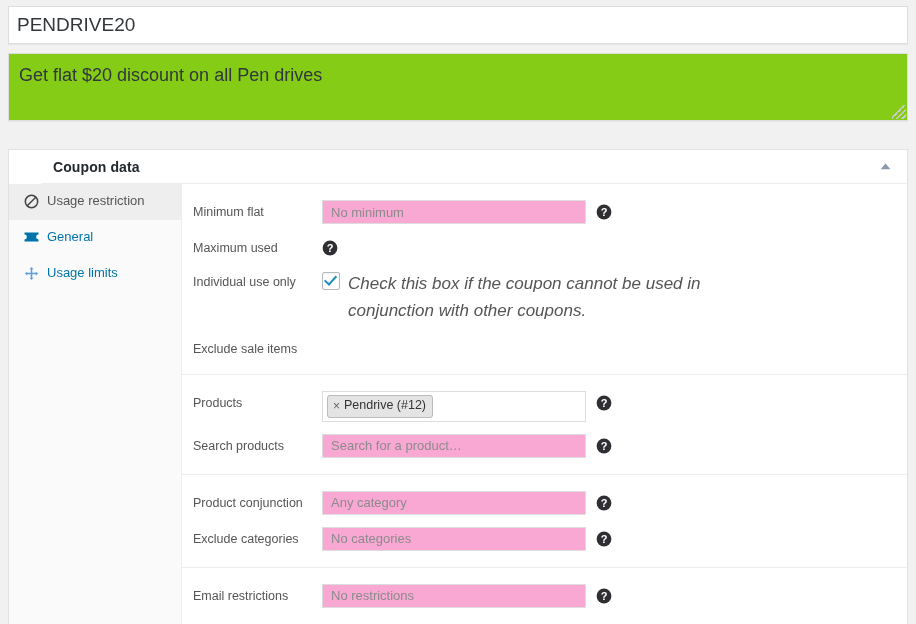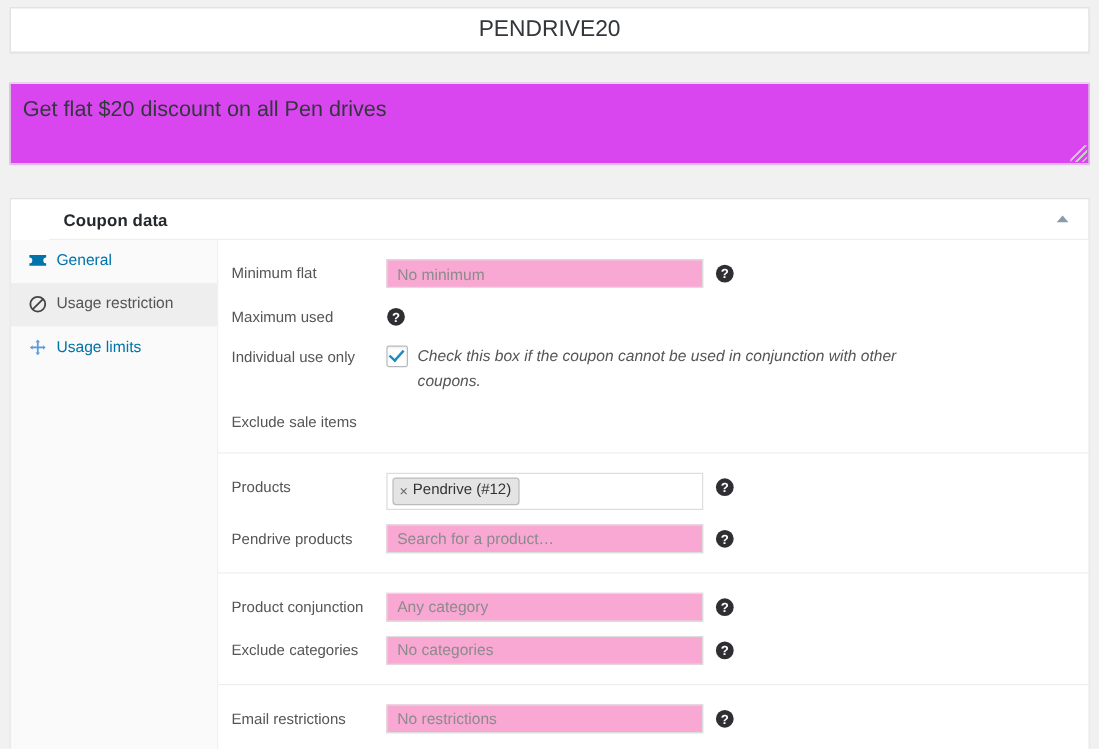--- a/index.html
+++ b/index.html
@@ -45,7 +45,6 @@
     line-height: 1.4;
     background: transparent;
     padding: 0;
-    text-align: center;
   }
 
   

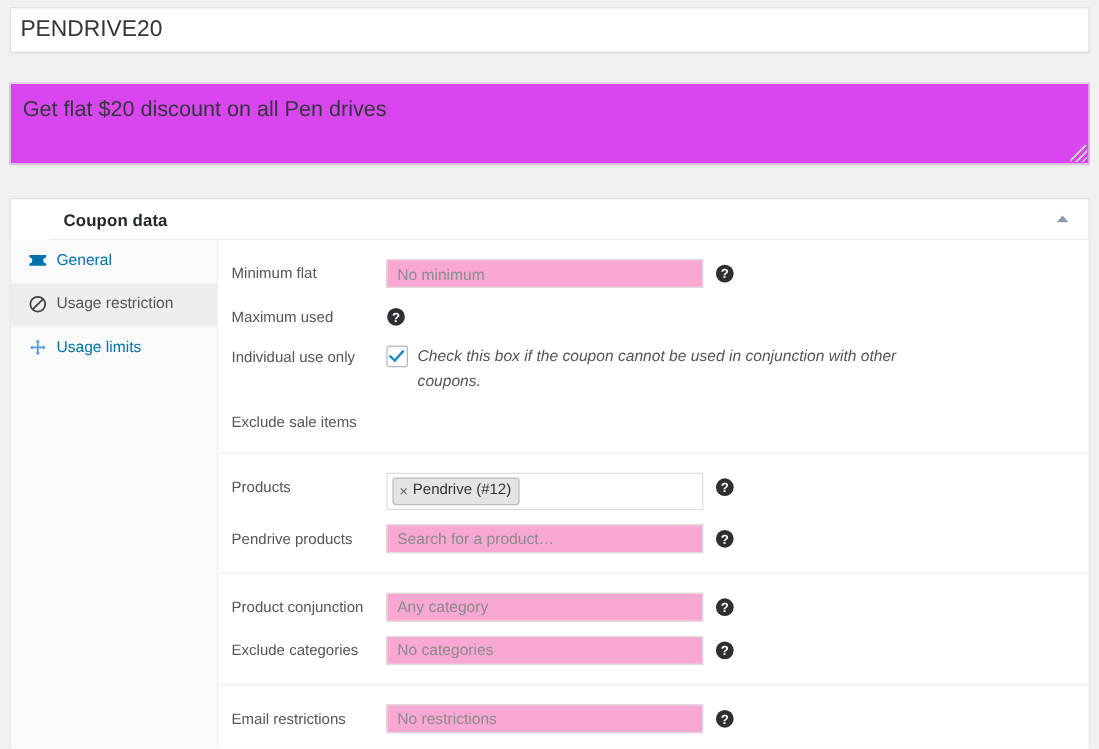--- a/index.html
+++ b/index.html
@@ -49,8 +49,8 @@
 
   
   .desc-wrap {
-    margin-top: 25px;
-    background: #d946ef;
+    margin-top: 9px;
+    background: #84cc16;
     border: 1px solid #ddd;
     box-shadow: 0 1px 1px rgba(0,0,0,.04);
     position: relative;

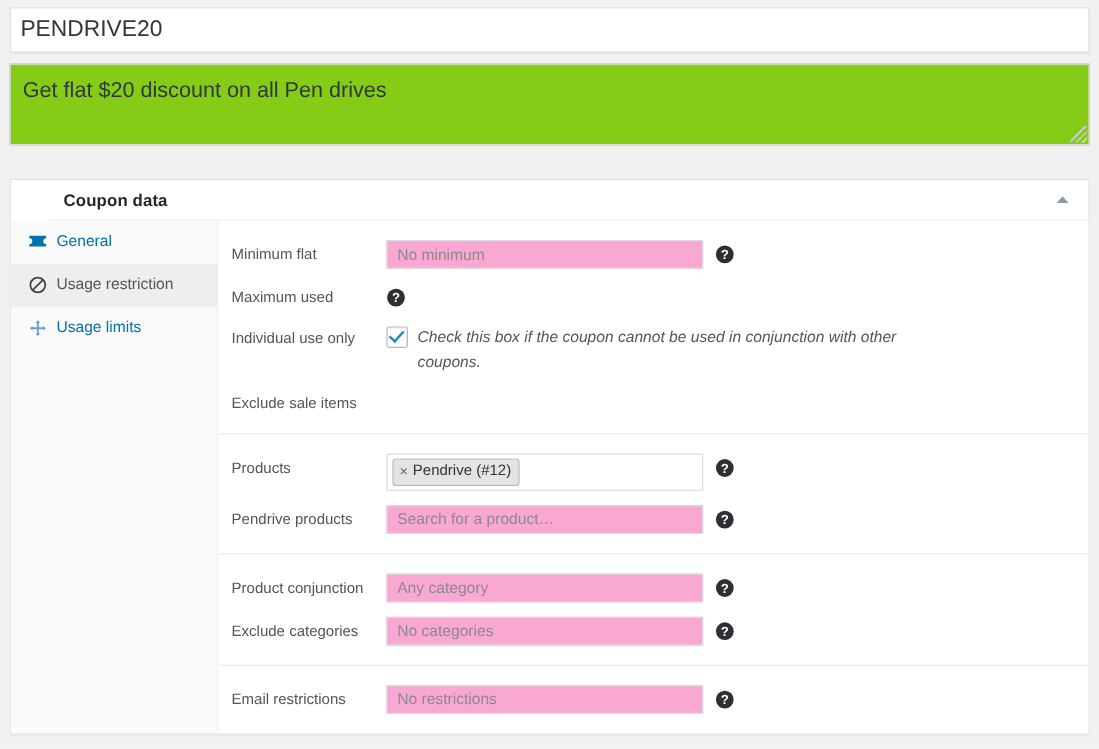--- a/index.html
+++ b/index.html
@@ -322,15 +322,6 @@
 
       <div class="tabs">
 
-        <div class="tab">
-          <span class="tab-icon">
-            <svg width="15" height="12" viewBox="0 0 15 12" aria-hidden="true">
-              <path d="M0.5 1.5 h14 v2.1 a2.4 2.4 0 0 0 0 4.8 v2.1 h-14 v-2.1 a2.4 2.4 0 0 0 0-4.8 z" fill="#0073aa"></path>
-            </svg>
-          </span>
-          <span>General</span>
-        </div>
-
         <div class="tab active">
           <span class="tab-icon">
             <svg width="15" height="15" viewBox="0 0 16 16" aria-hidden="true">
@@ -339,6 +330,15 @@
             </svg>
           </span>
           <span>Usage restriction</span>
+        </div>
+
+        <div class="tab">
+          <span class="tab-icon">
+            <svg width="15" height="12" viewBox="0 0 15 12" aria-hidden="true">
+              <path d="M0.5 1.5 h14 v2.1 a2.4 2.4 0 0 0 0 4.8 v2.1 h-14 v-2.1 a2.4 2.4 0 0 0 0-4.8 z" fill="#0073aa"></path>
+            </svg>
+          </span>
+          <span>General</span>
         </div>
 
         <div class="tab">

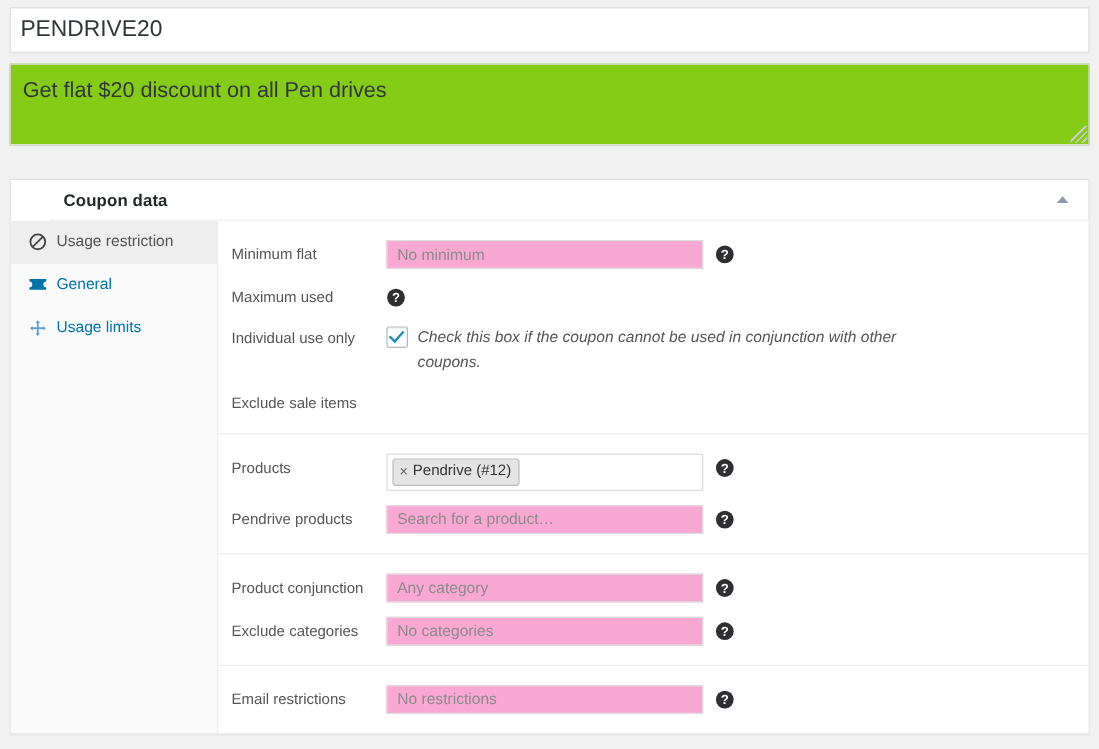--- a/index.html
+++ b/index.html
@@ -285,7 +285,7 @@
   }
   .cb-desc {
     font-style: italic;
-    font-size: 13px;
+    font-size: 17px;
     color: #555;
     line-height: 1.62;
     margin-top: 0px;

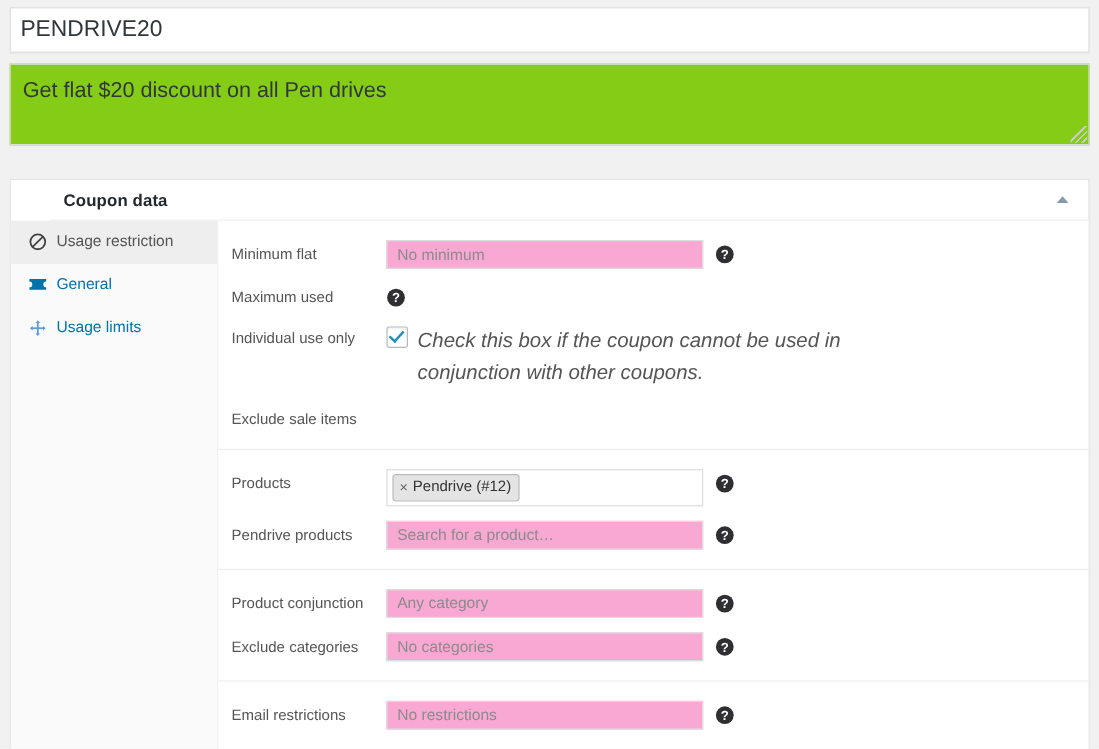--- a/index.html
+++ b/index.html
@@ -423,7 +423,7 @@
           </div>
 
           <div class="field-row">
-            <div class="field-label">Pendrive products</div>
+            <div class="field-label">Search products</div>
             <div class="field-control">
               <input class="text-input" type="text" placeholder="Search for a product…" style="">
               <span class="help-tip">

